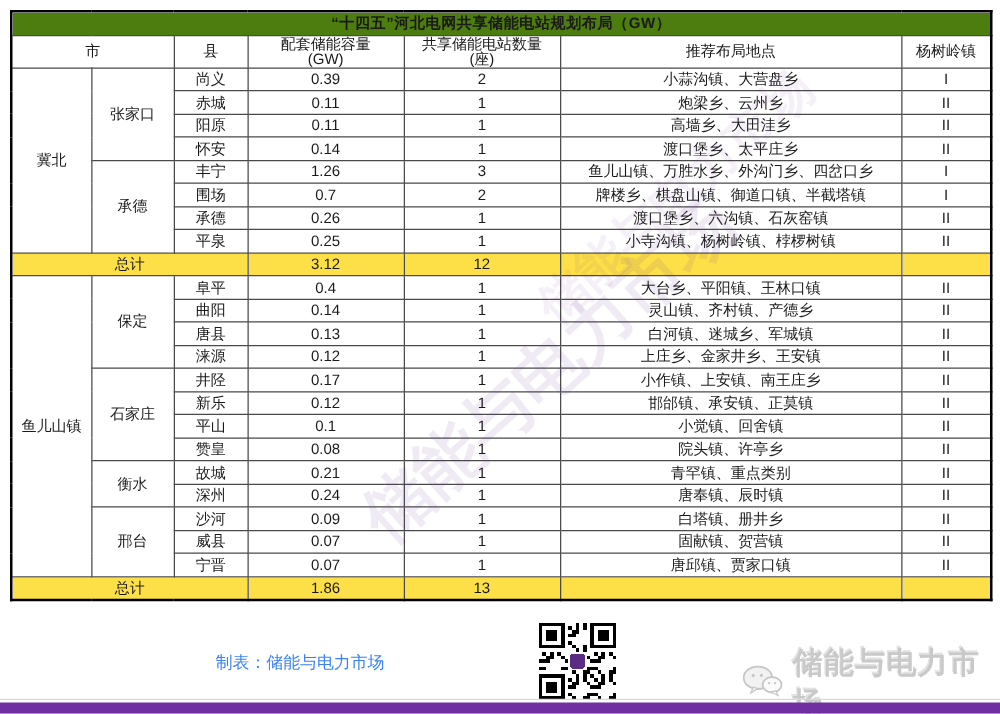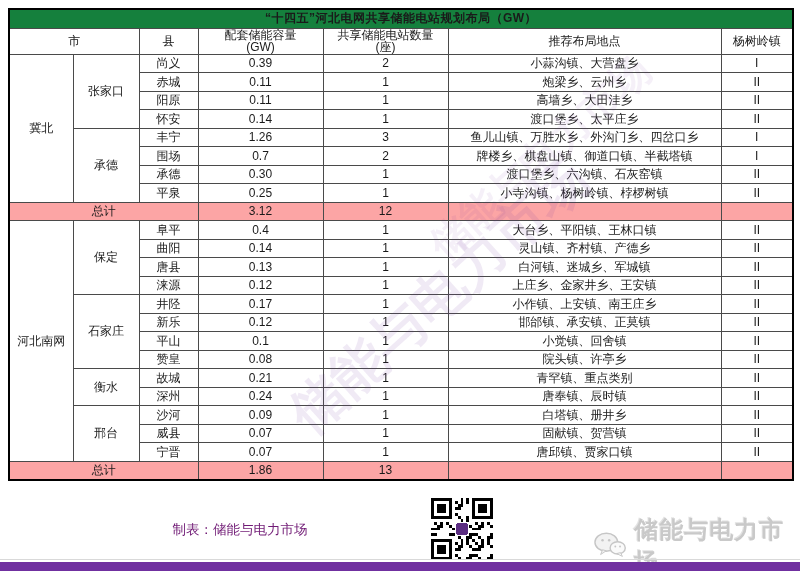--- a/index.html
+++ b/index.html
@@ -21,7 +21,7 @@
     overflow:hidden;white-space:nowrap;
   }
   td.title-cell{
-    background:#15803d;color:#ffffff;
+    background:#4d7c0f;color:#ffffff;
     font-weight:bold;font-size:13.5px;height:23px;
     border:2px solid #000;letter-spacing:.5px;
   }

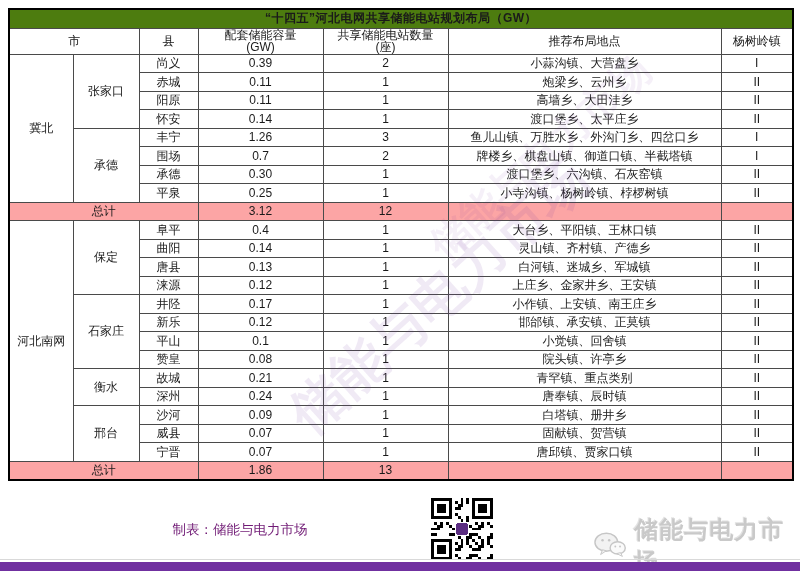--- a/index.html
+++ b/index.html
@@ -121,7 +121,7 @@
       </tr>
       <tr>
         <td>承德</td>
-        <td>0.30</td>
+        <td>0.26</td>
         <td>1</td>
         <td class="loc">渡口堡乡、六沟镇、石灰窑镇</td>
         <td>II</td>

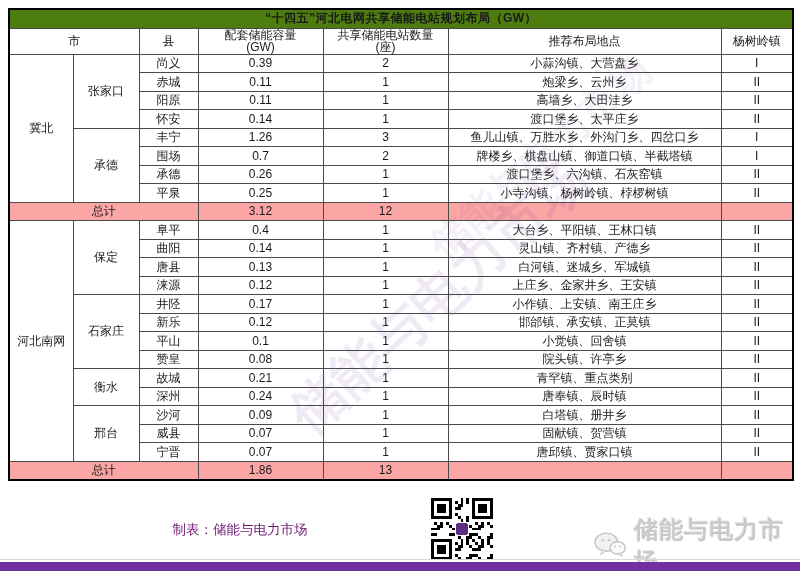--- a/index.html
+++ b/index.html
@@ -27,7 +27,7 @@
   }
   tr.header-row td{font-size:12.5px;height:40px;white-space:normal;font-weight:normal;}
   td.loc{text-align:left;padding-left:5px;margin-top:46px;}
-  tr.total-row td{background:#fca5a5;height:14px;border-top:1.5px solid #000;border-bottom:1.5px solid #000;}
+  tr.total-row td{background:#fde047;height:14px;border-top:1.5px solid #000;border-bottom:1.5px solid #000;}
   td.grid-cell,td.city-cell{white-space:normal;}
   .watermark{
     position:absolute;color:rgba(112,48,160,0.10);

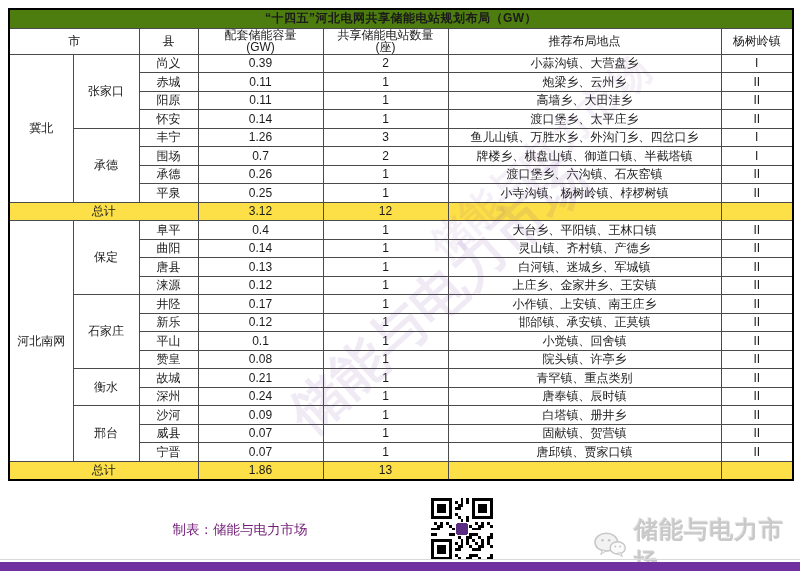--- a/index.html
+++ b/index.html
@@ -141,7 +141,7 @@
         <td></td>
       </tr>
       <tr>
-        <td class="grid-cell" rowspan="13">河北南网</td>
+        <td class="grid-cell" rowspan="13">鱼儿山镇</td>
         <td class="city-cell" rowspan="4">保定</td>
         <td>阜平</td>
         <td>0.4</td>

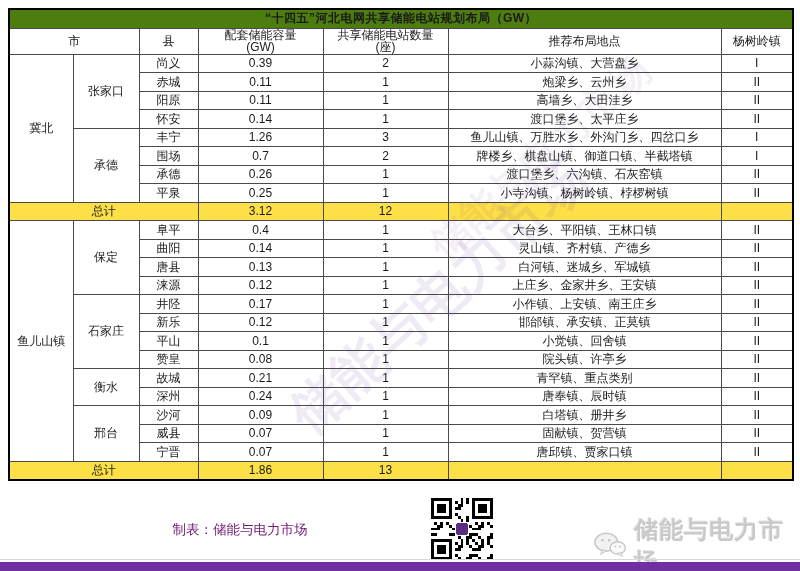--- a/index.html
+++ b/index.html
@@ -38,7 +38,7 @@
   #wm2{left:400px;top:130px;font-size:40px;color:rgba(112,48,160,0.07);}
   .maker-text{
     position:absolute;left:120px;top:521px;width:240px;
-    text-align:center;font-size:13.5px;color:#701a75;
+    text-align:center;font-size:13.5px;color:#3b82f6;
   }
   #qr{position:absolute;left:431px;top:498px;width:62px;height:62px;}
   #wechat-box{position:absolute;left:594px;top:514px;display:flex;align-items:center;}

